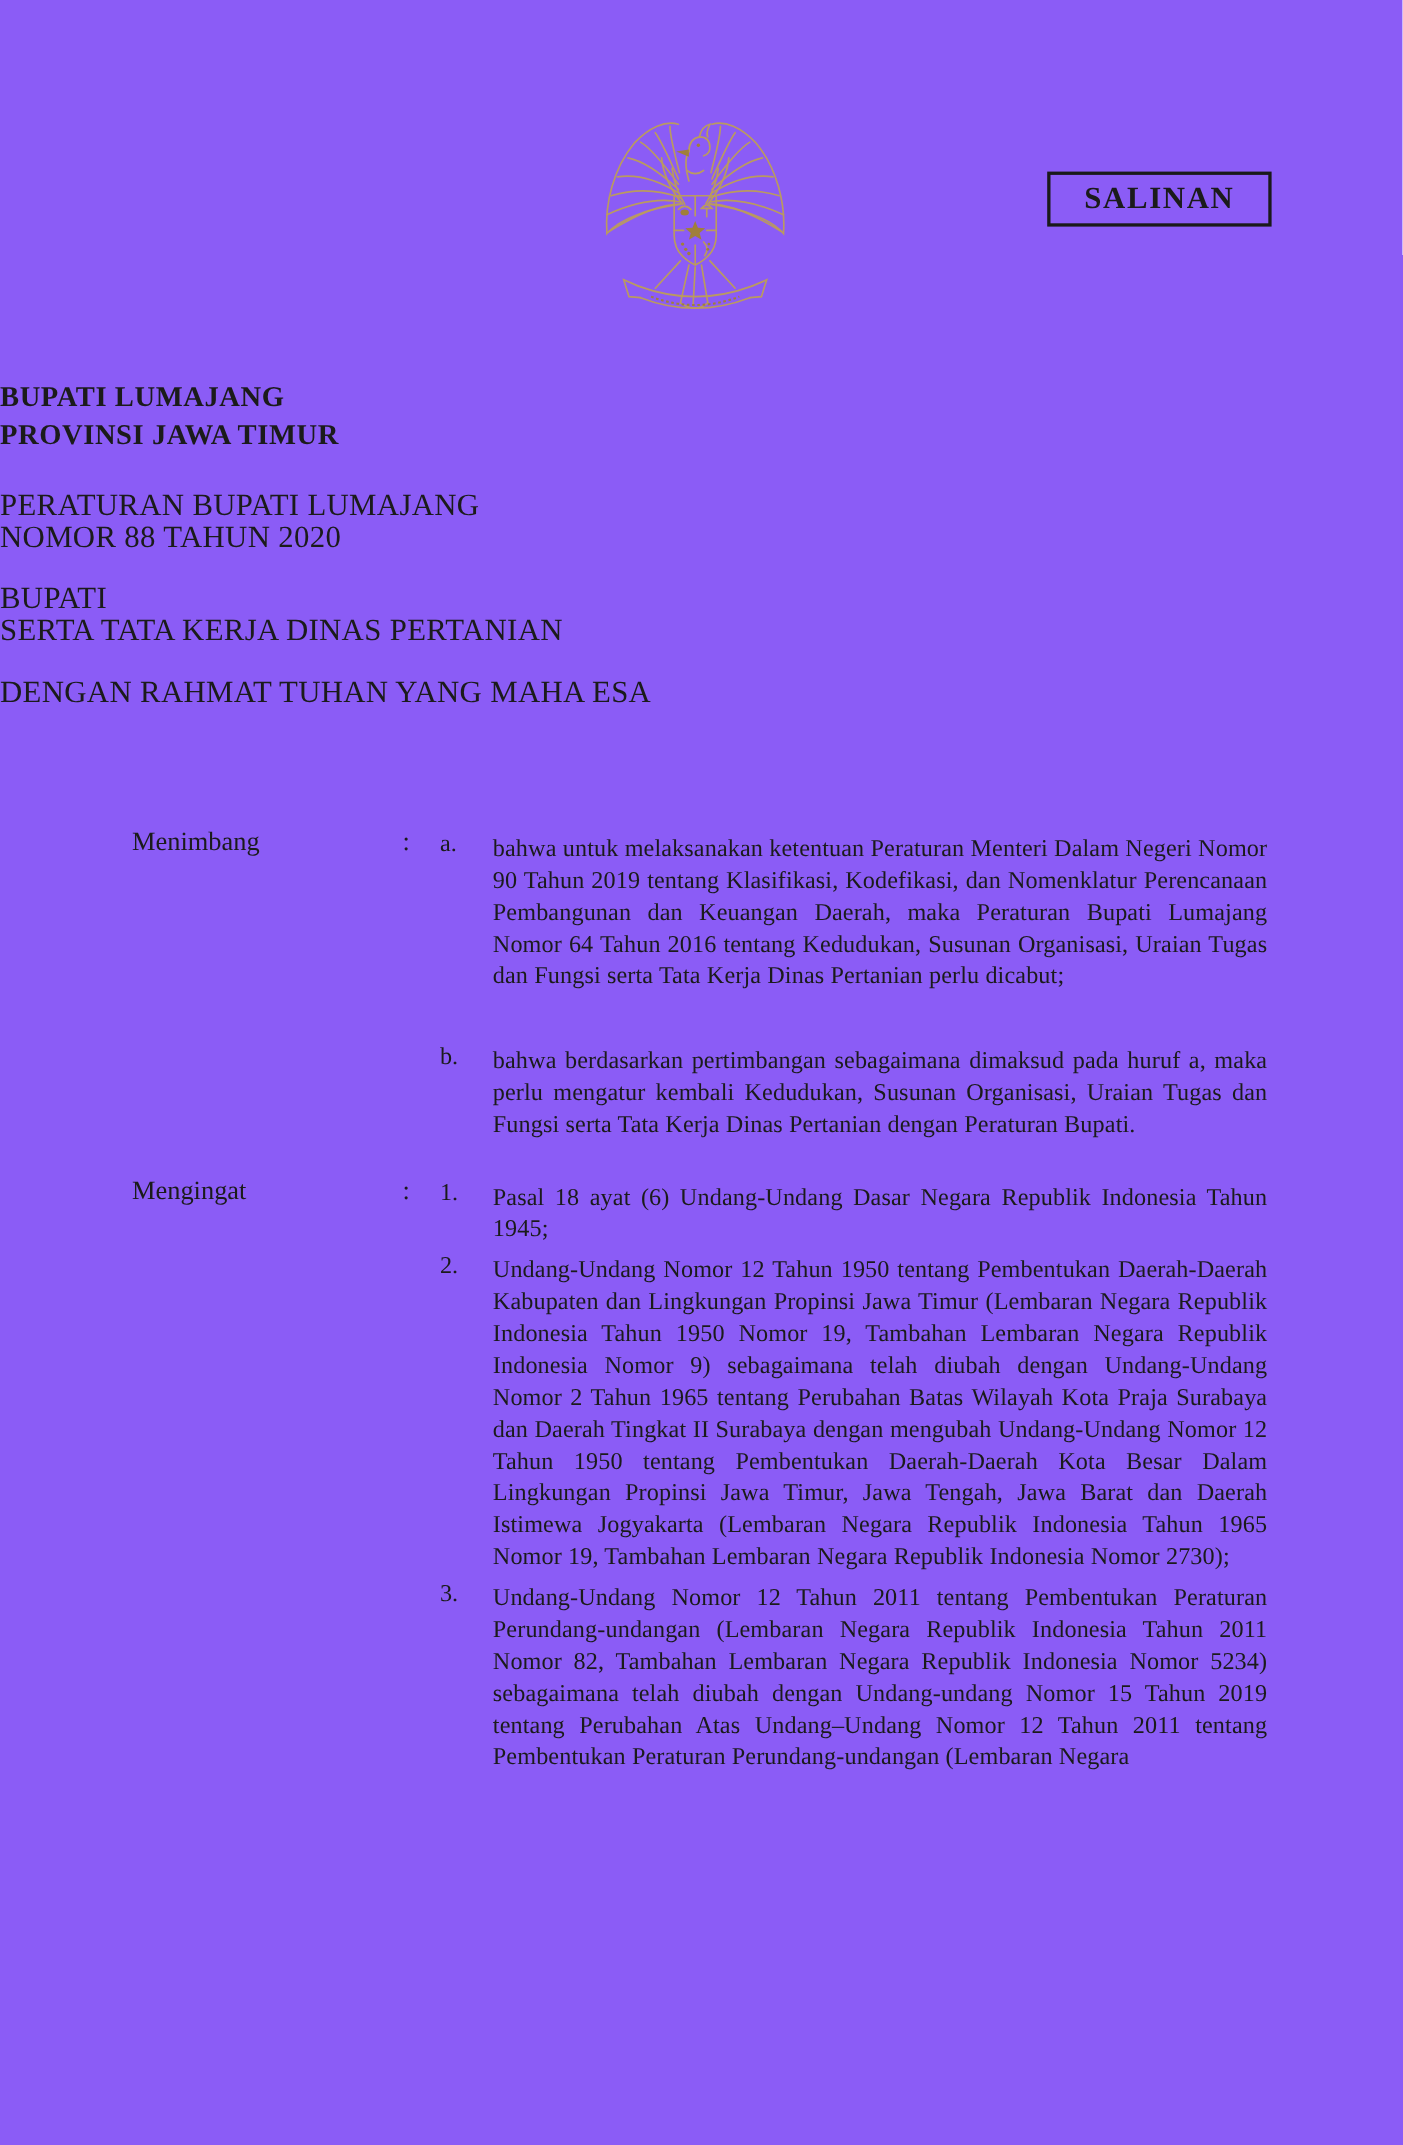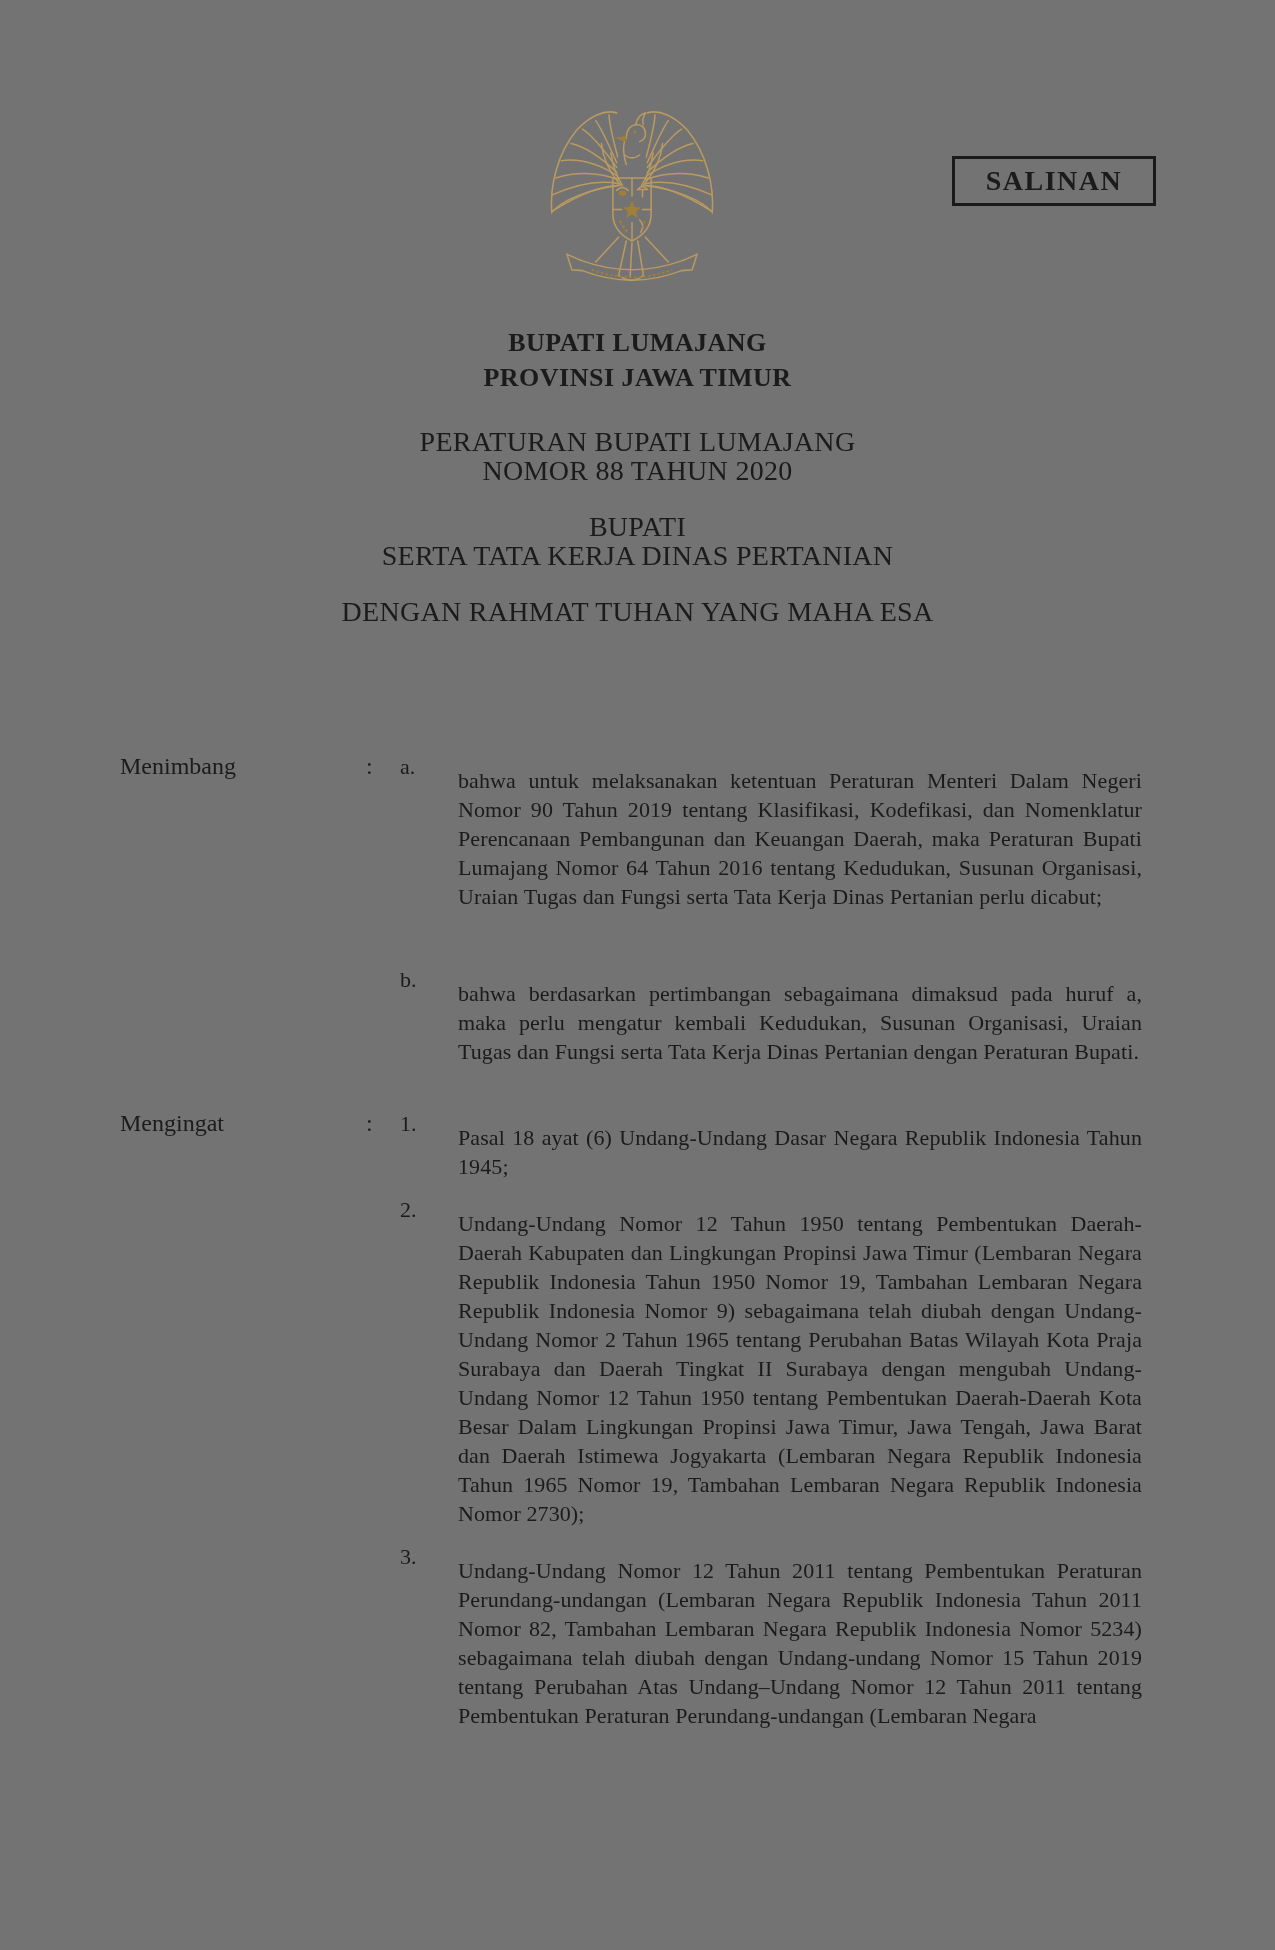--- a/index.html
+++ b/index.html
@@ -7,7 +7,7 @@
     position: relative;
     width: 1275px;
     height: 1950px;
-    background: #737373;
+    background: #8b5cf6;
     font-family: "Liberation Serif", "DejaVu Serif", serif;
     color: #1b1b1b;
     overflow: hidden;

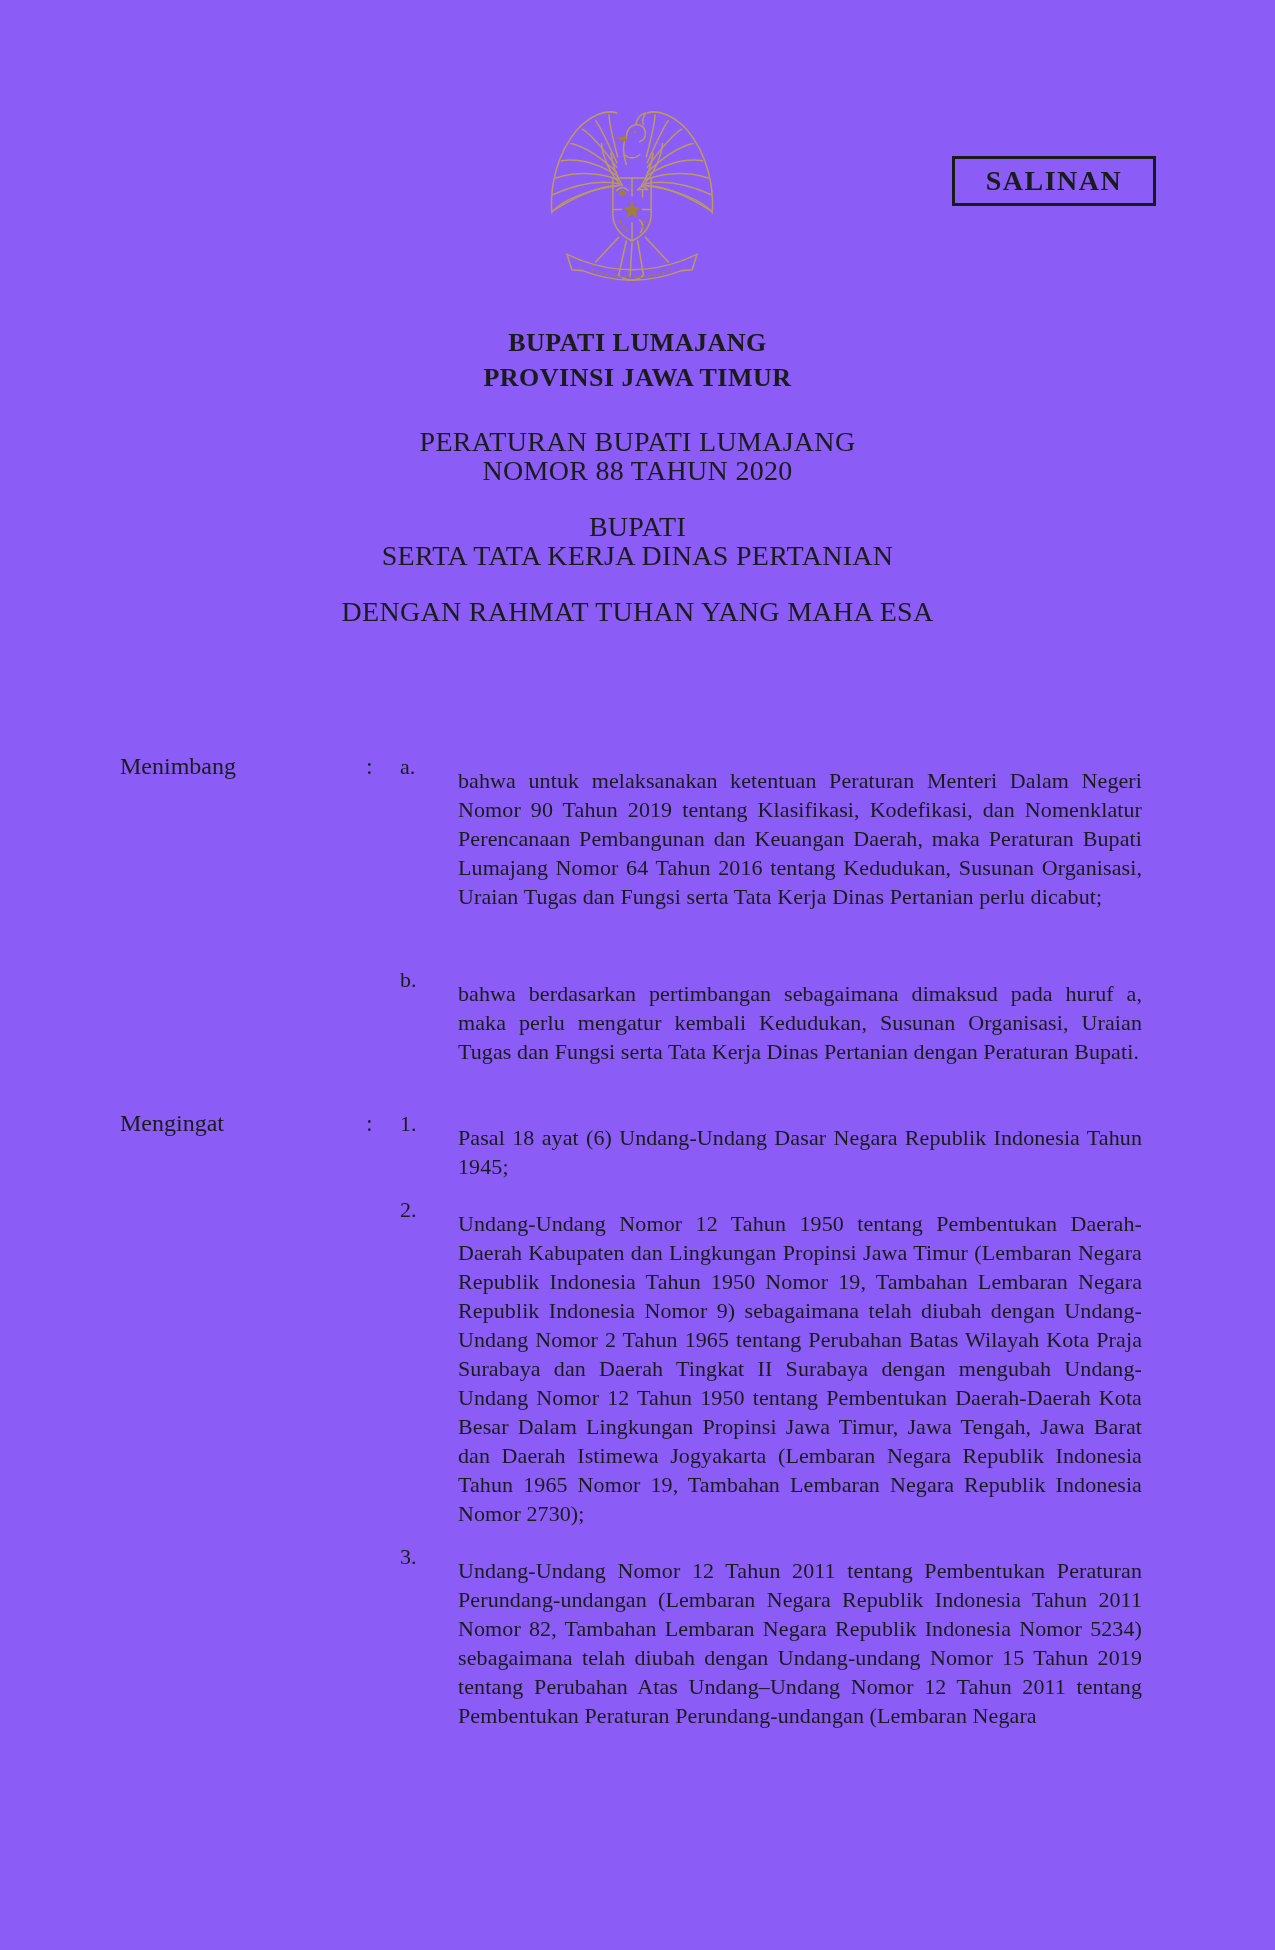--- a/index.html
+++ b/index.html
@@ -47,8 +47,7 @@
     position: absolute;
     left: 0;
     right: 0;
-    top: 325px;
-    text-align: center;
+    top: 343px;
   }
   .letterhead-line {
     font-weight: bold;

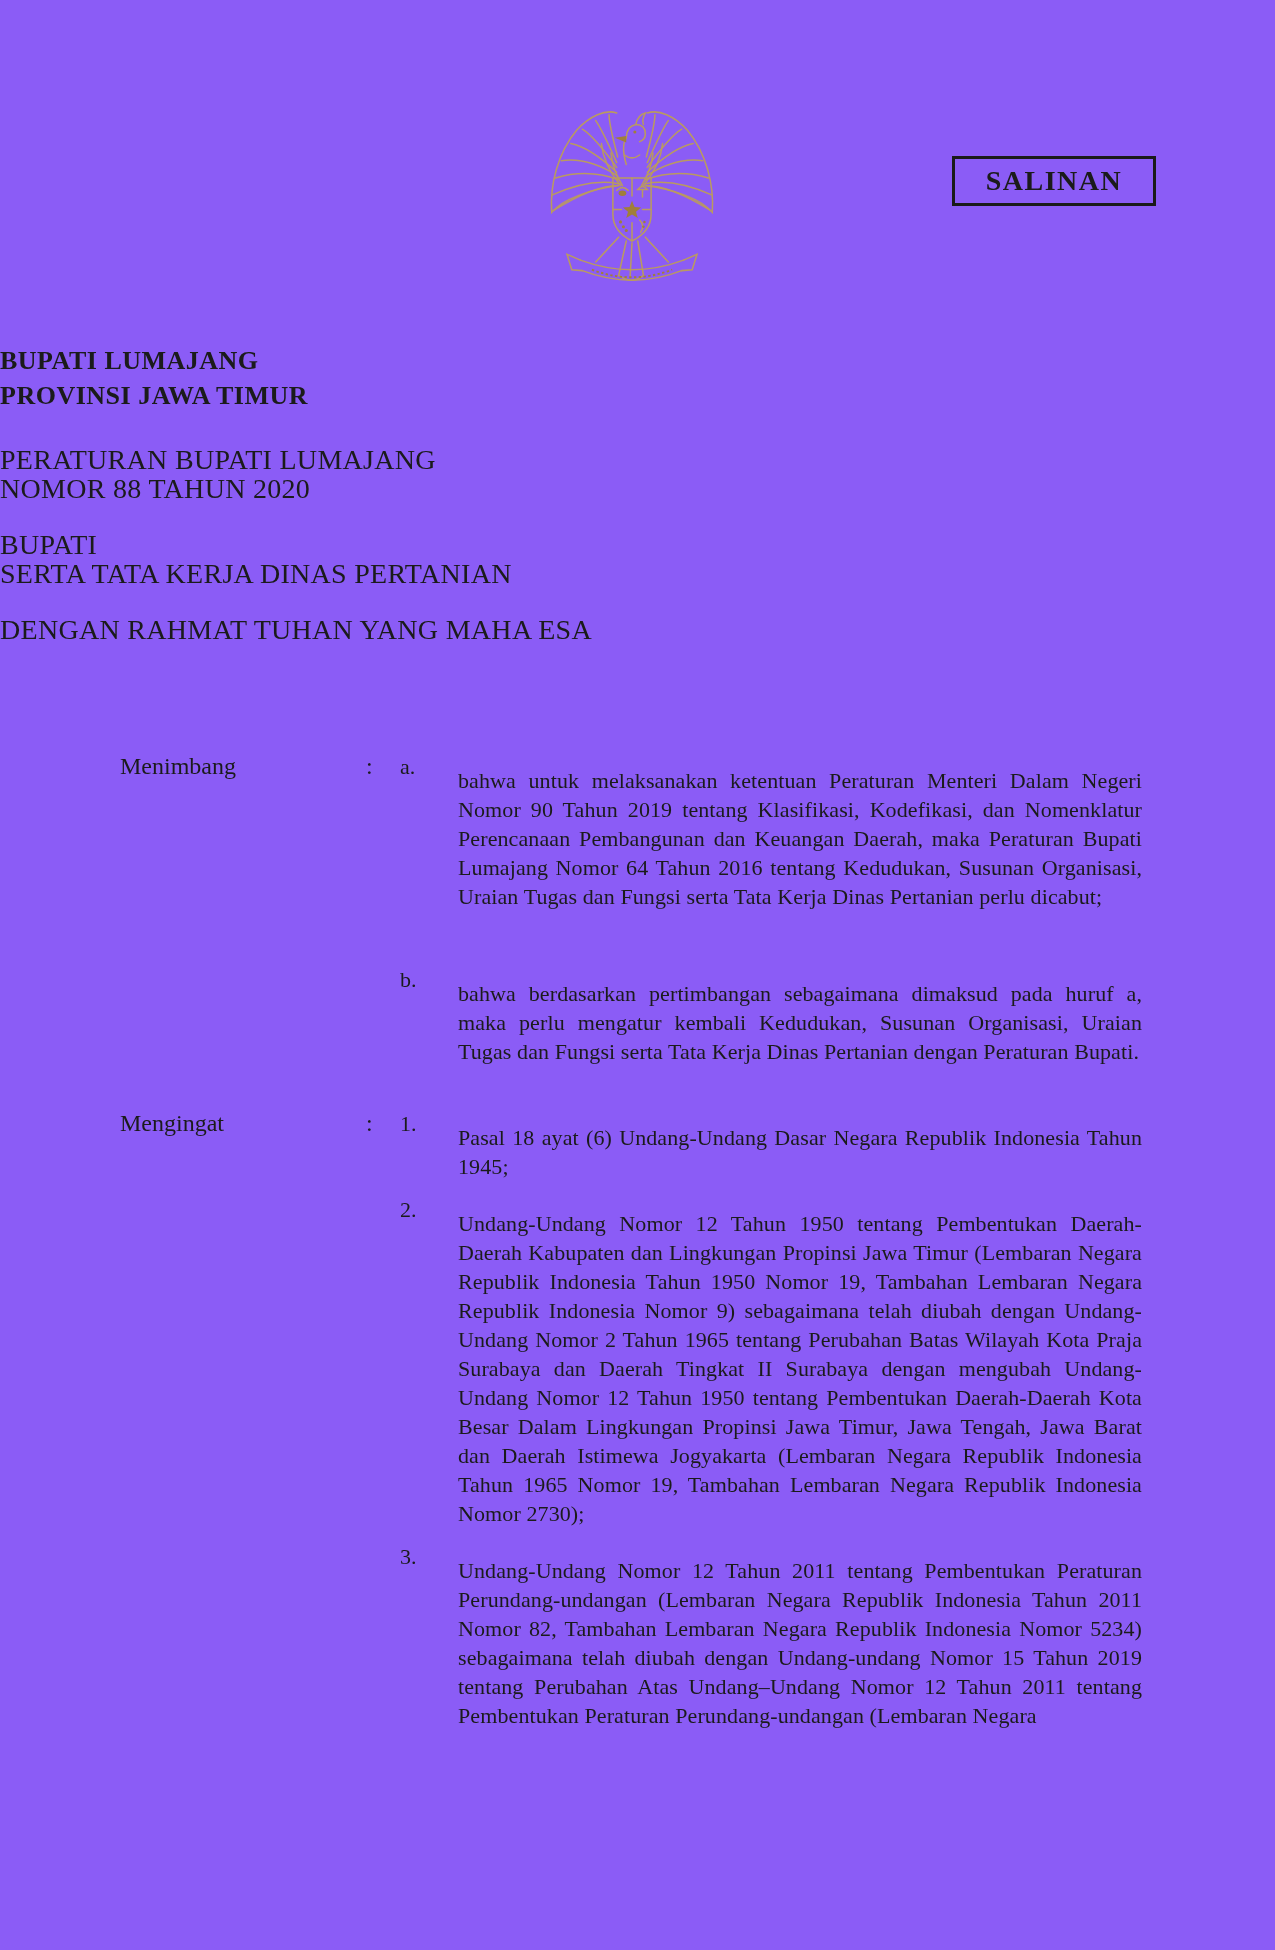--- a/index.html
+++ b/index.html
@@ -85,7 +85,7 @@
   .marker { flex: 0 0 44px; }
   .item-text {
     flex: 1 1 auto;
-    margin: 14px;
+    margin: 4px;
     text-align: justify;
     text-justify: inter-word;
     letter-spacing: 0.1px;

